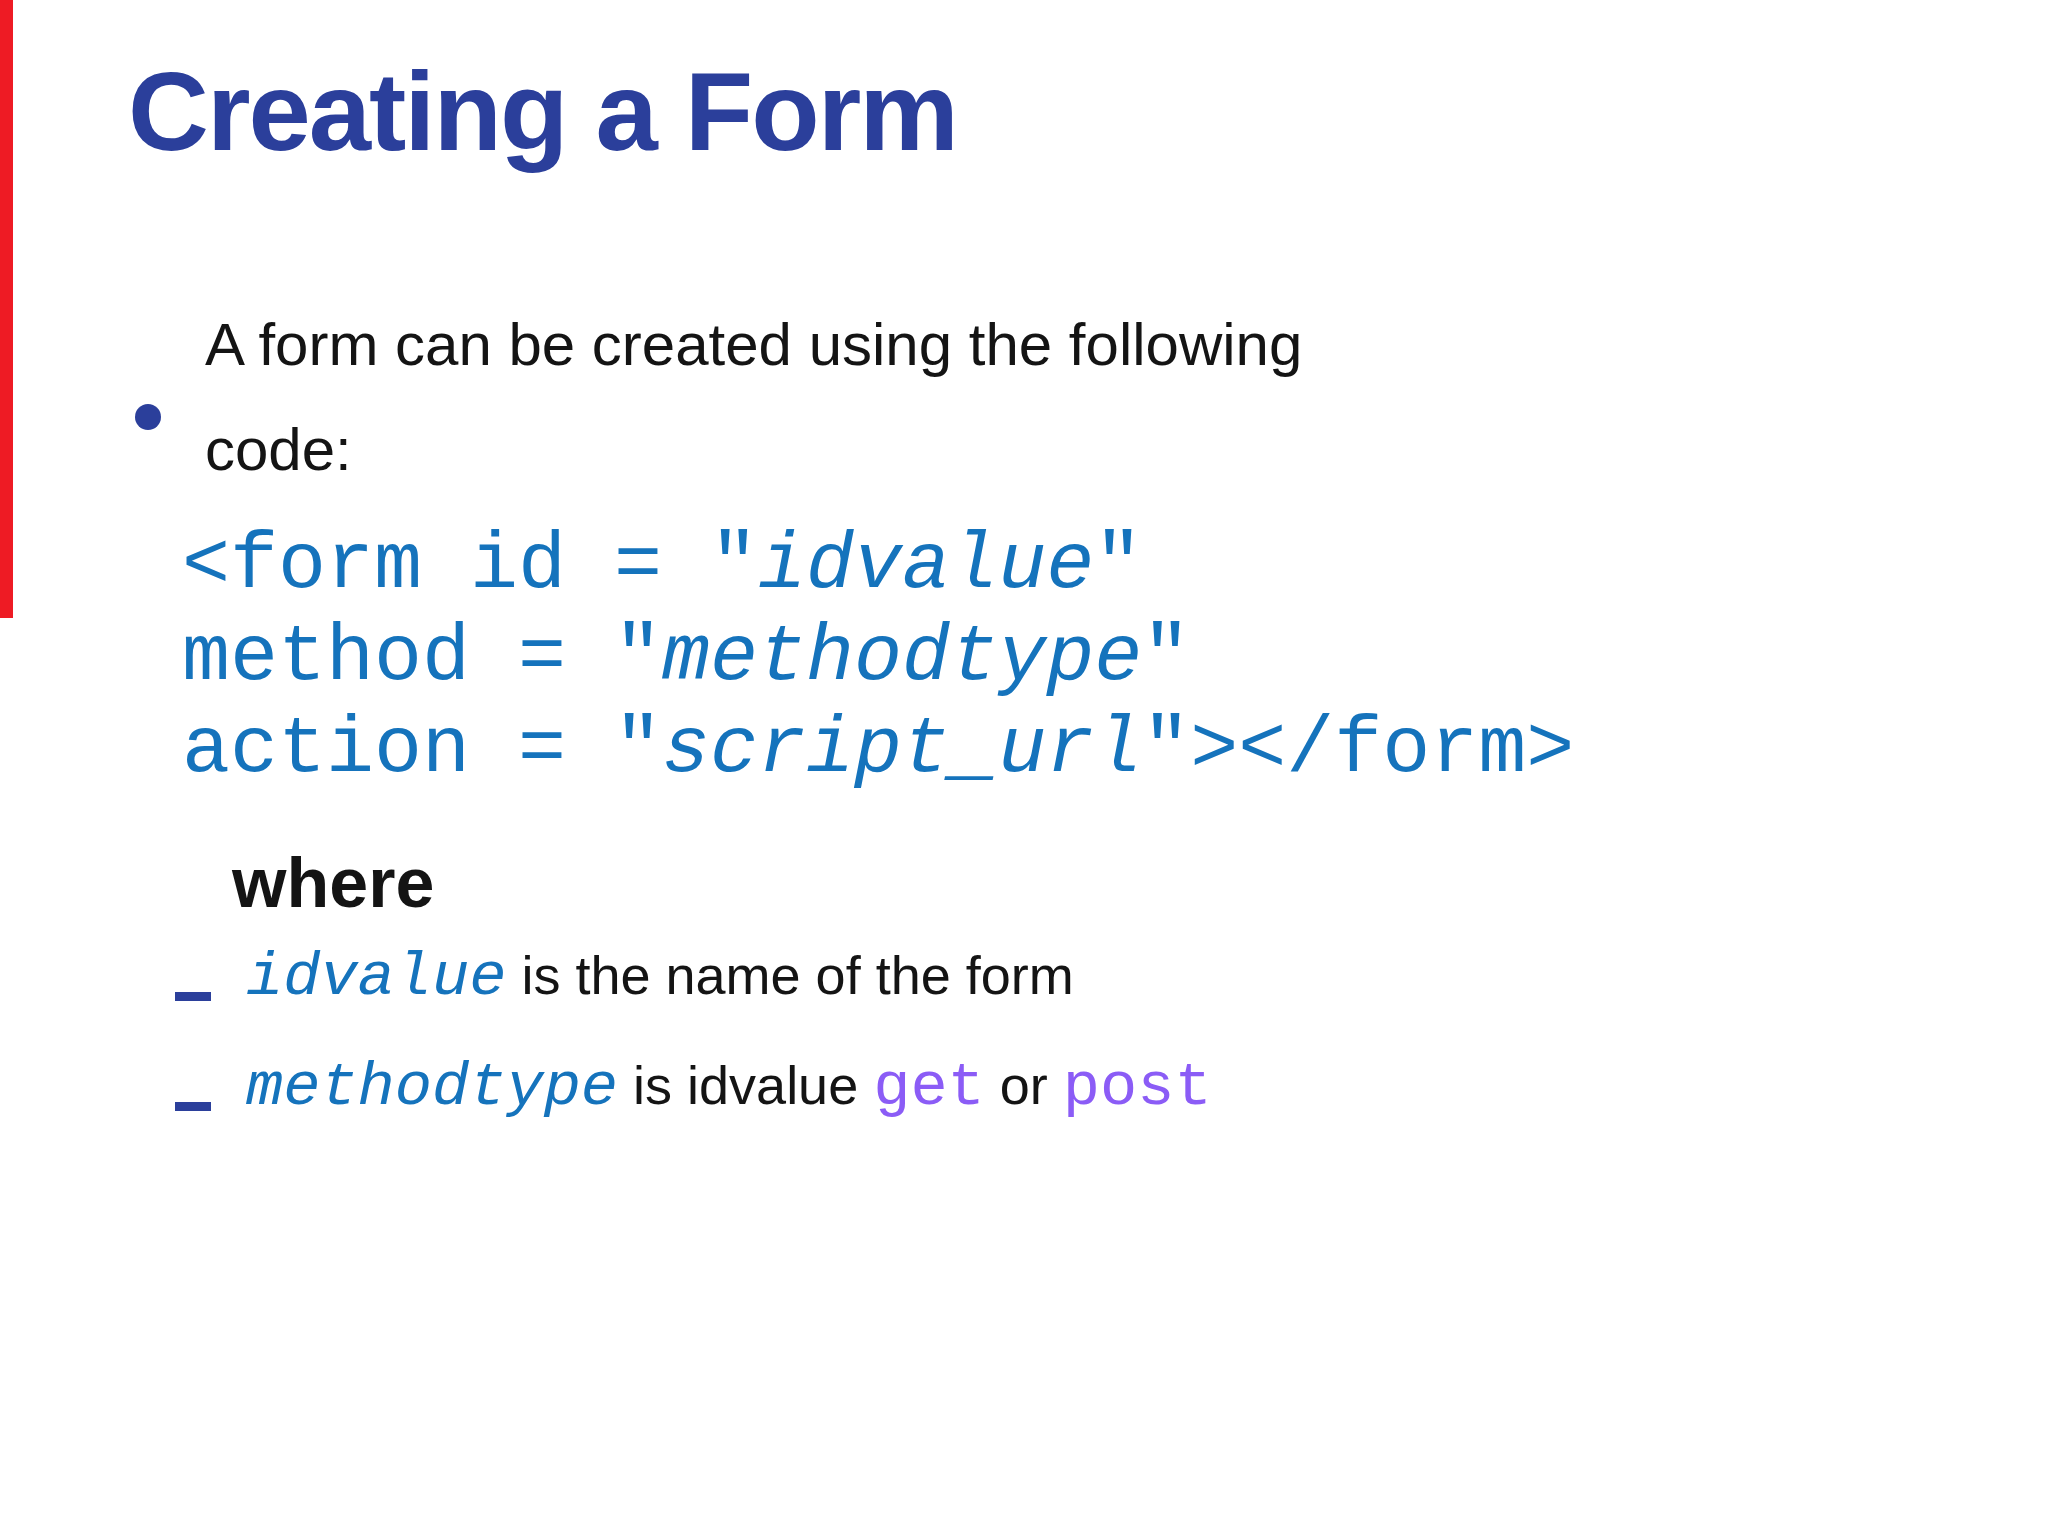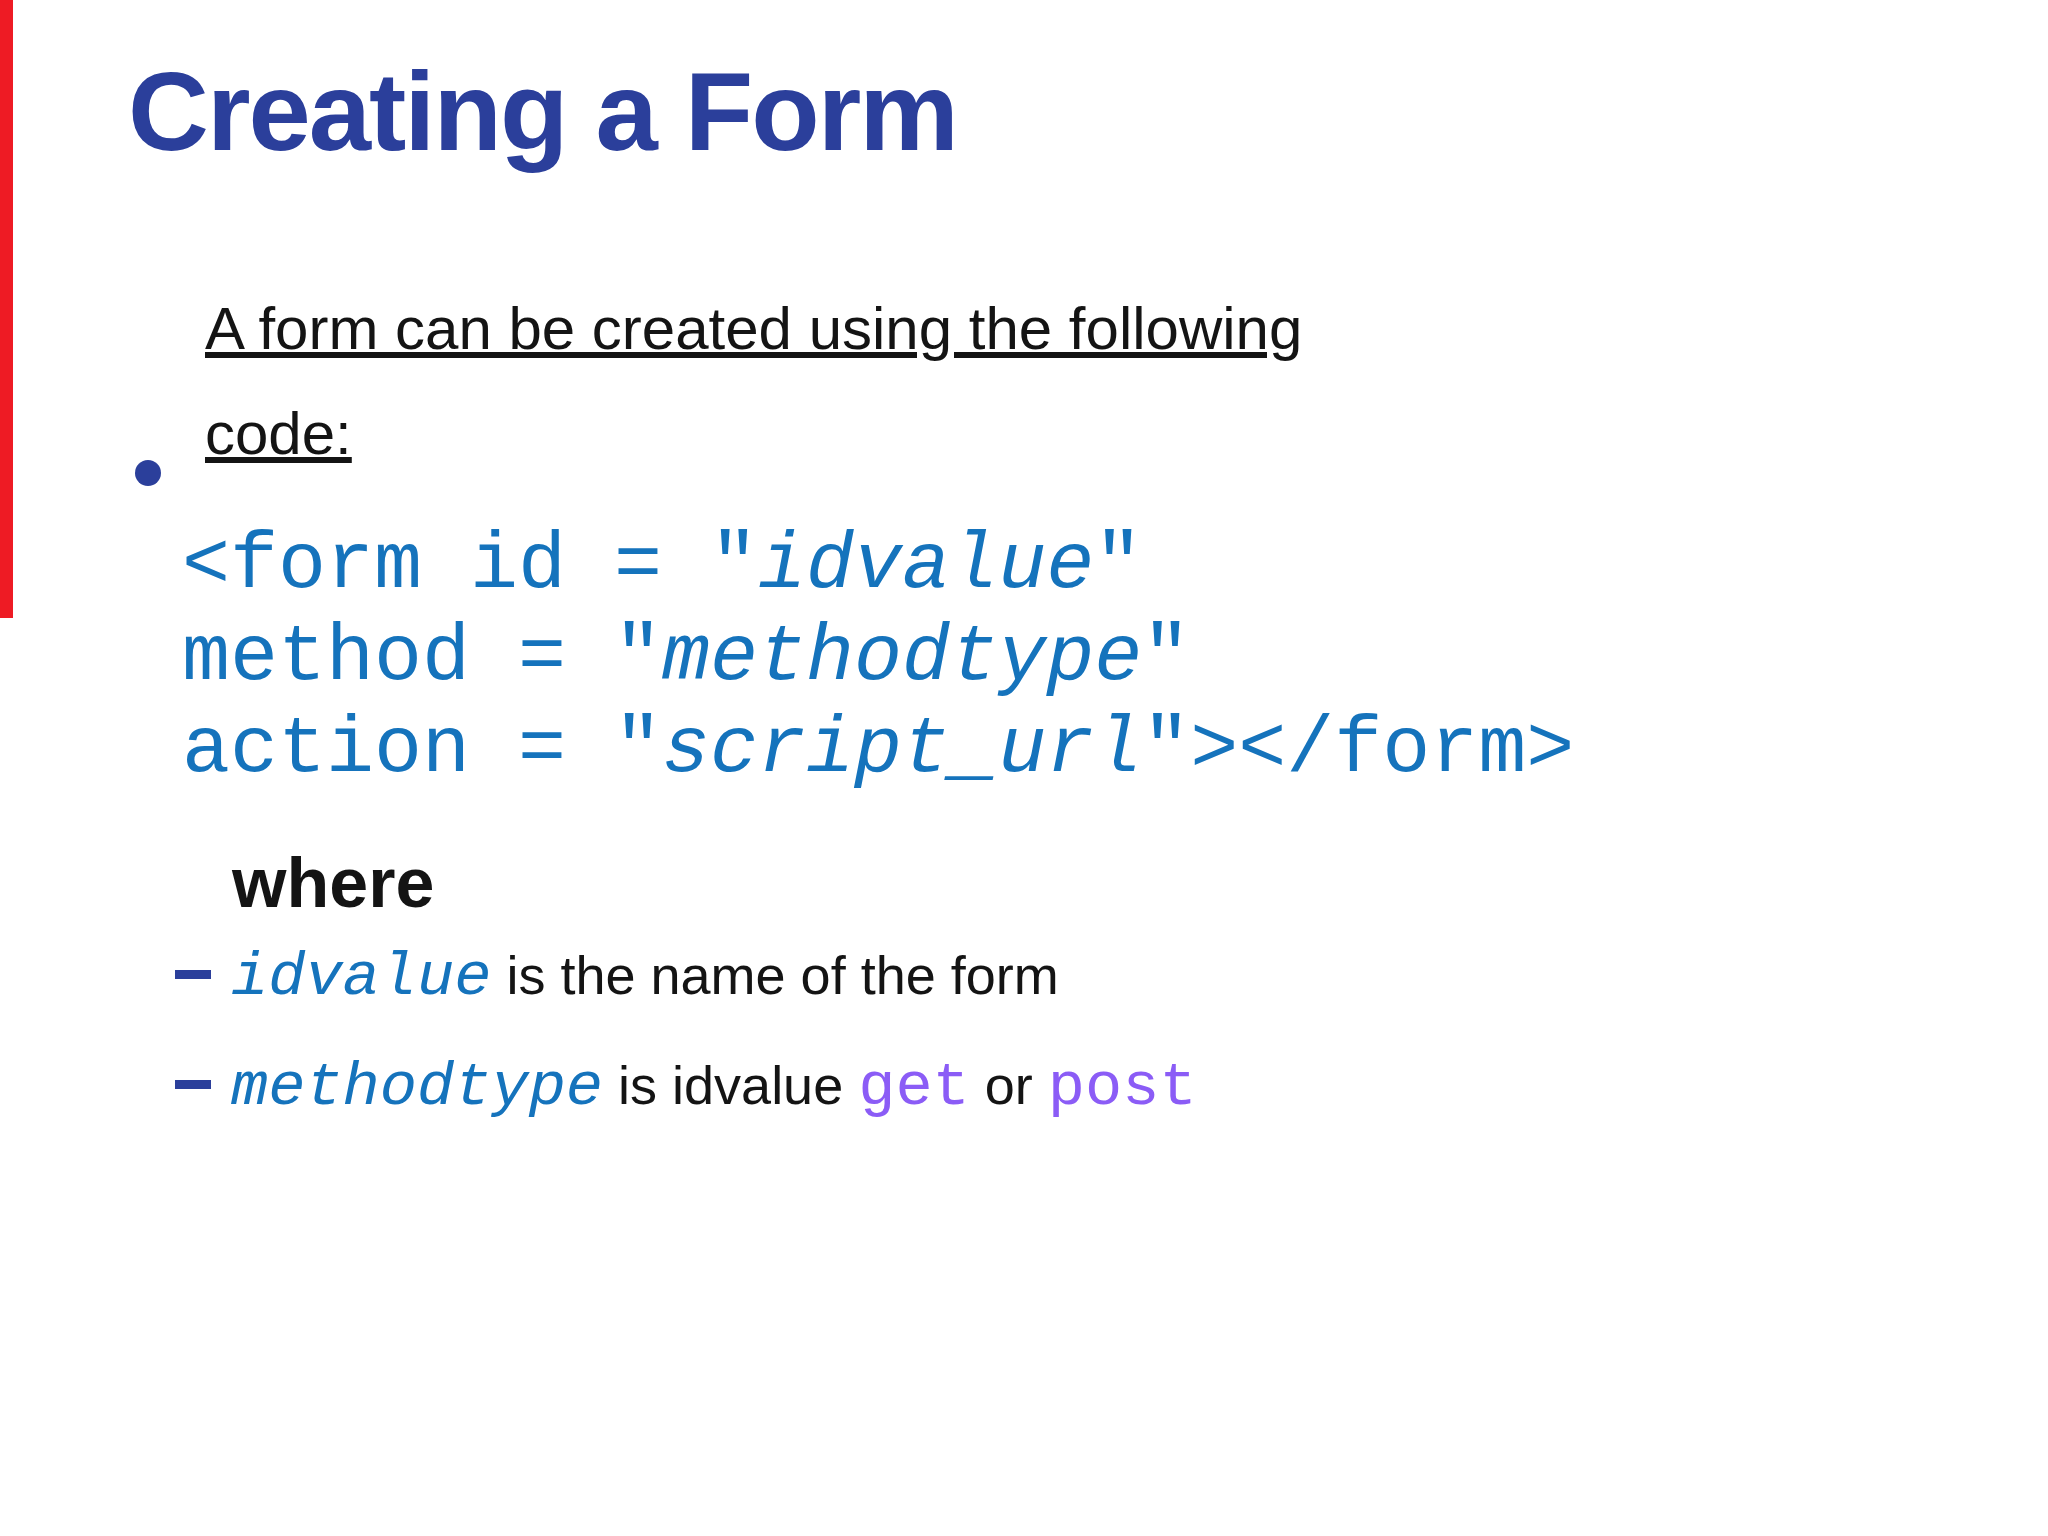--- a/index.html
+++ b/index.html
@@ -38,11 +38,10 @@
   .bullet {
     position: absolute;
     left: 135px;
-    top: 276px;
+    top: 292px;
     width: 1310px;
     display: flex;
-    align-items: flex-end;
-    text-decoration: underline;
+    align-items: center;
   }
   .dot {
     flex: 0 0 auto;

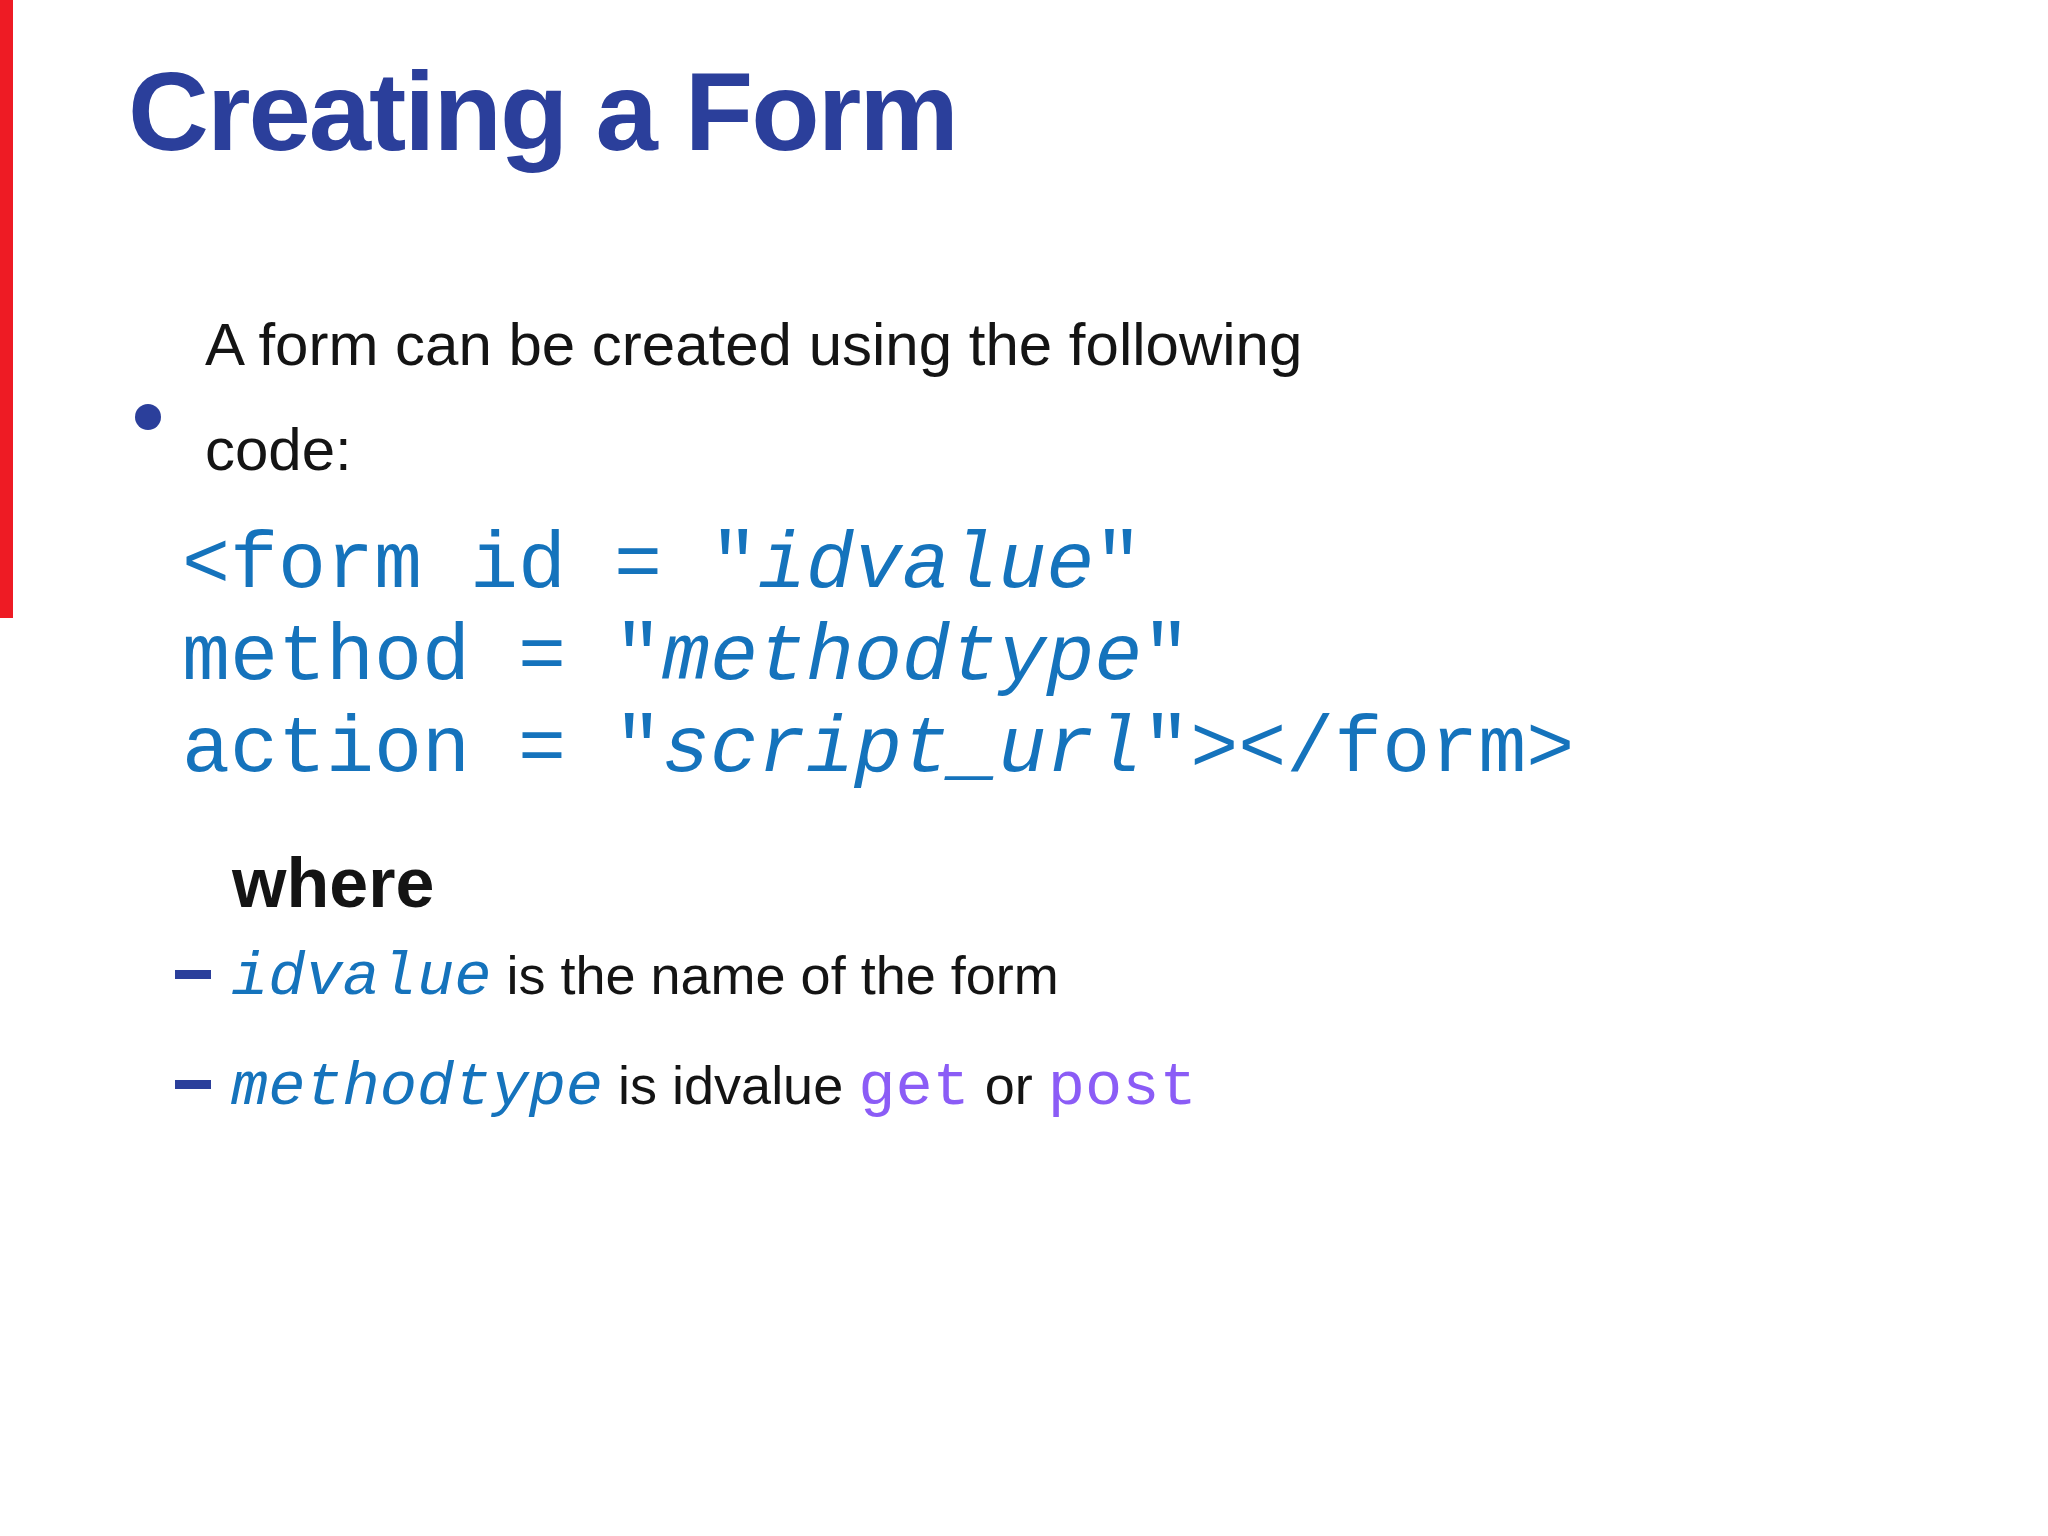--- a/index.html
+++ b/index.html
@@ -90,8 +90,9 @@
   }
   .sub-bullet {
     display: flex;
-    align-items: flex-start;
+    align-items: center;
     margin-bottom: 17px;
+    gap: 15px;
   }
   .dash {
     flex: 0 0 auto;

